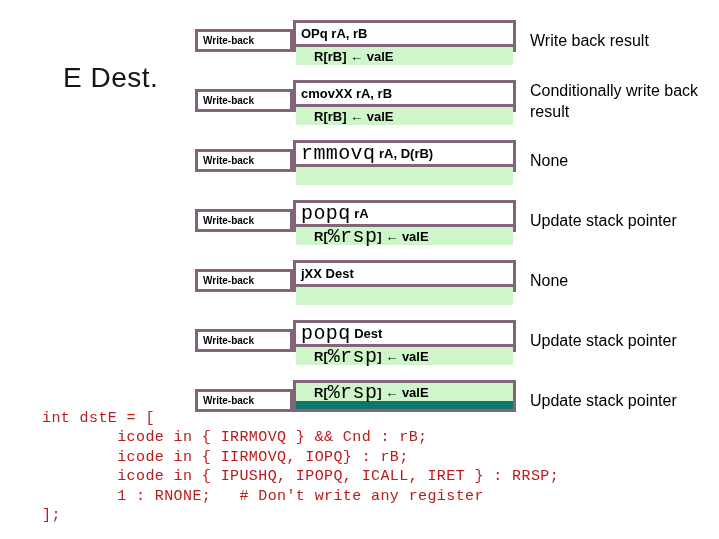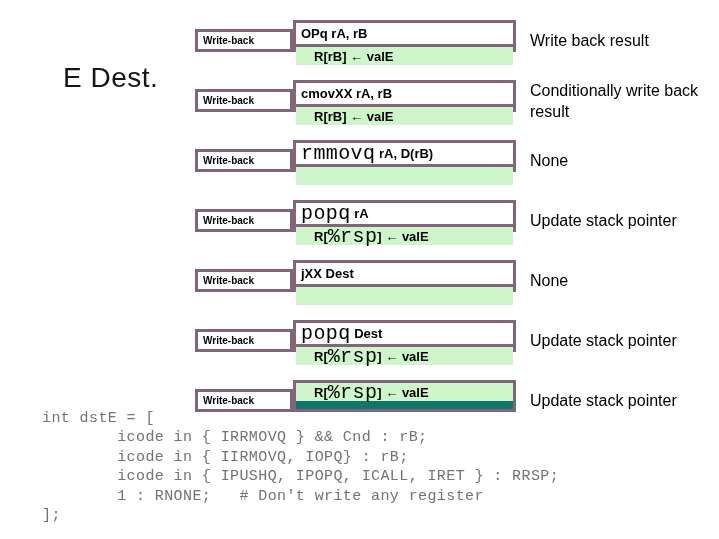--- a/index.html
+++ b/index.html
@@ -87,7 +87,7 @@
     font-size:15px;
     letter-spacing:0.4px;
     line-height:19.4px;
-    color:#737373;
+    color:#b91c1c;
     white-space:pre;
   }
 </style>

